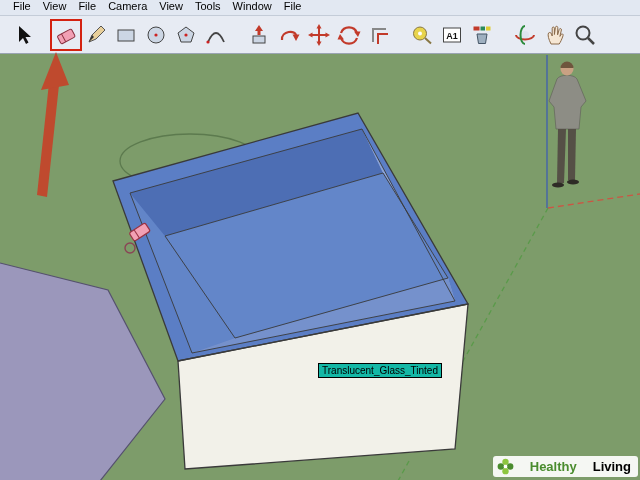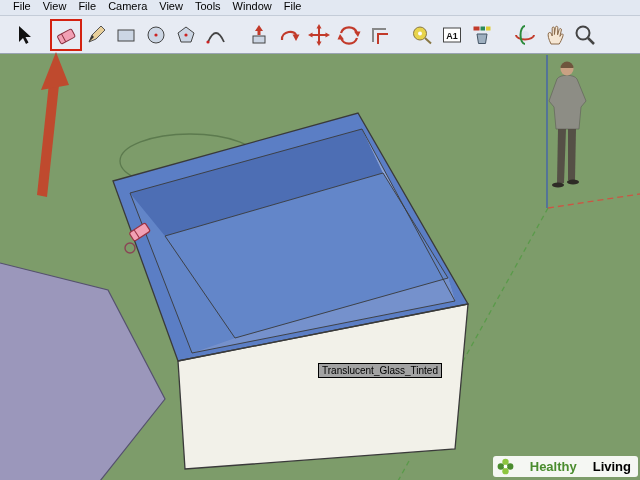--- a/index.html
+++ b/index.html
@@ -17,7 +17,7 @@
   .tool-btn.group-end{margin-right:13px}
   .viewport{position:absolute;top:55px;left:0;right:0;bottom:0;background:var(--viewport-green,#7d9c6a)}
   .scene{position:absolute;inset:0;display:block}
-  .tooltip{position:absolute;left:318px;top:308px;background:#a3a3a3;border:1px solid #000;
+  .tooltip{position:absolute;left:318px;top:308px;background:#14b8a6;border:1px solid #000;
     font-size:10px;line-height:13px;padding:0 3px;white-space:nowrap;color:#000}
   .watermark{position:absolute;right:2px;bottom:3px;background:rgba(255,255,255,.92);
     border-radius:3px;padding:2px 7px 2px 4px;display:flex;align-items:center;gap:16px;

